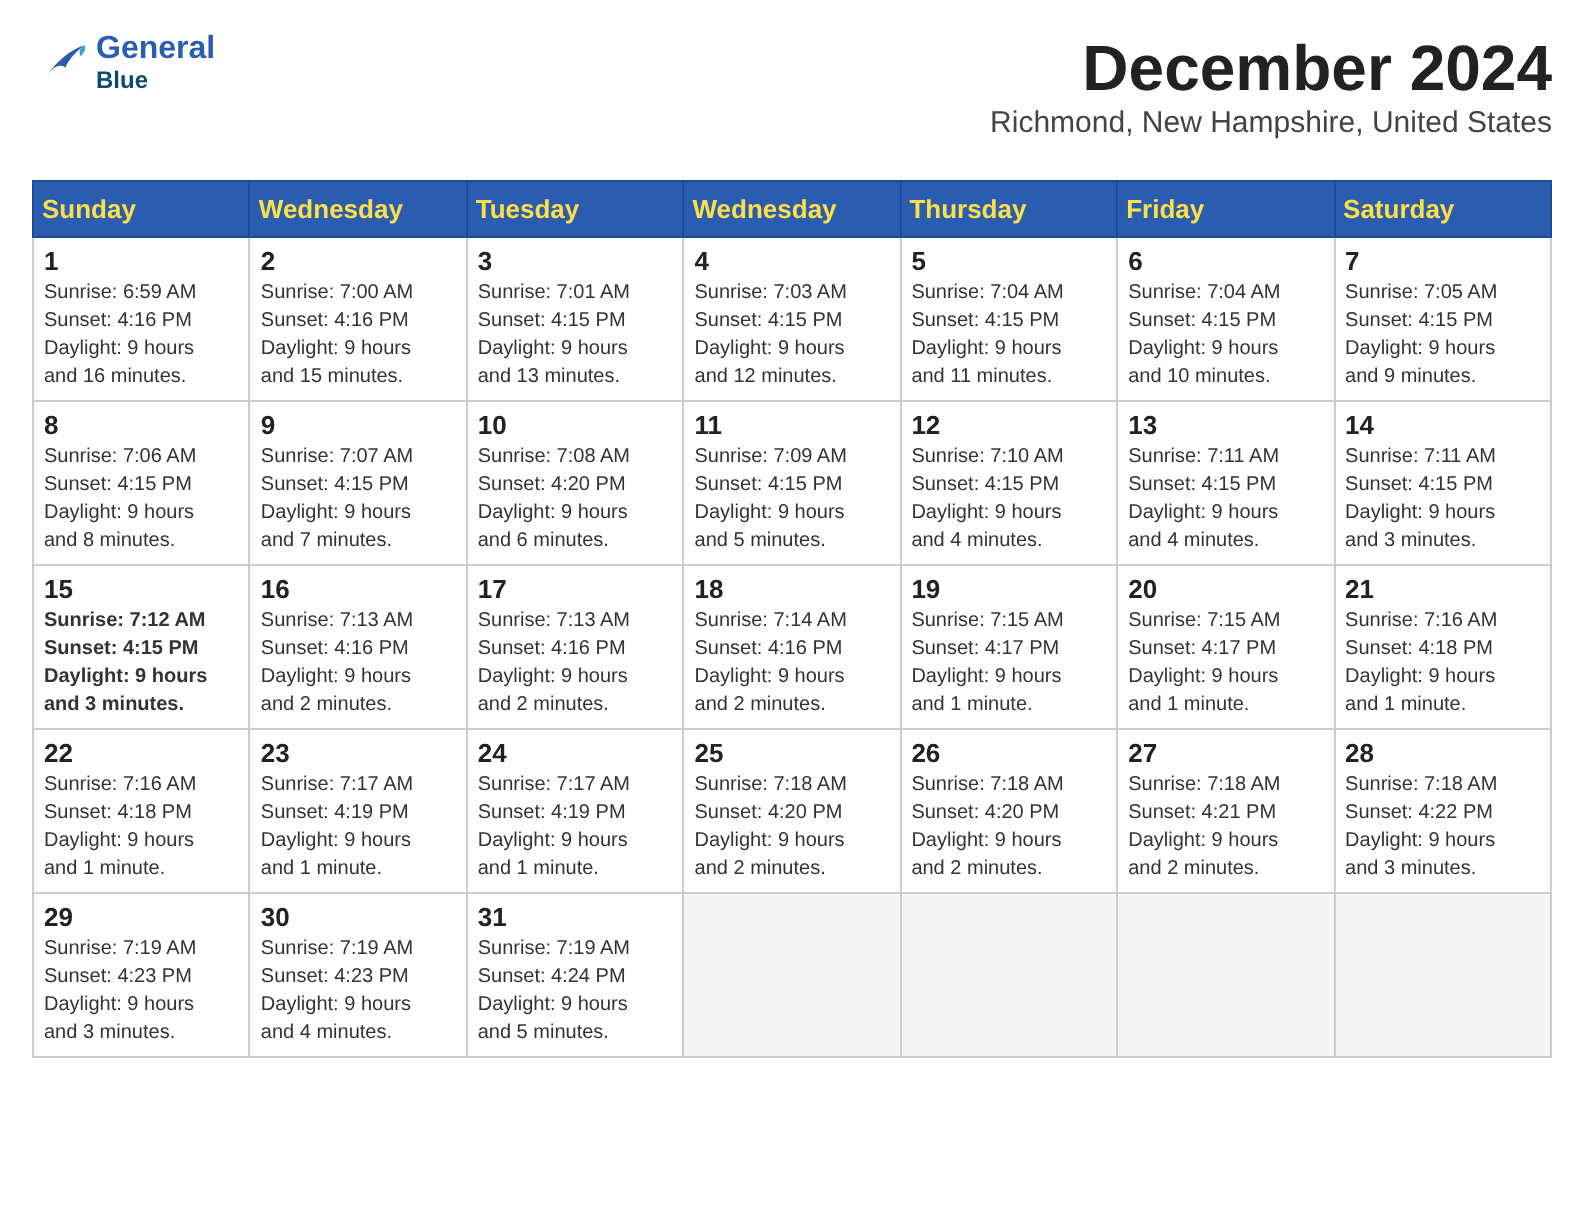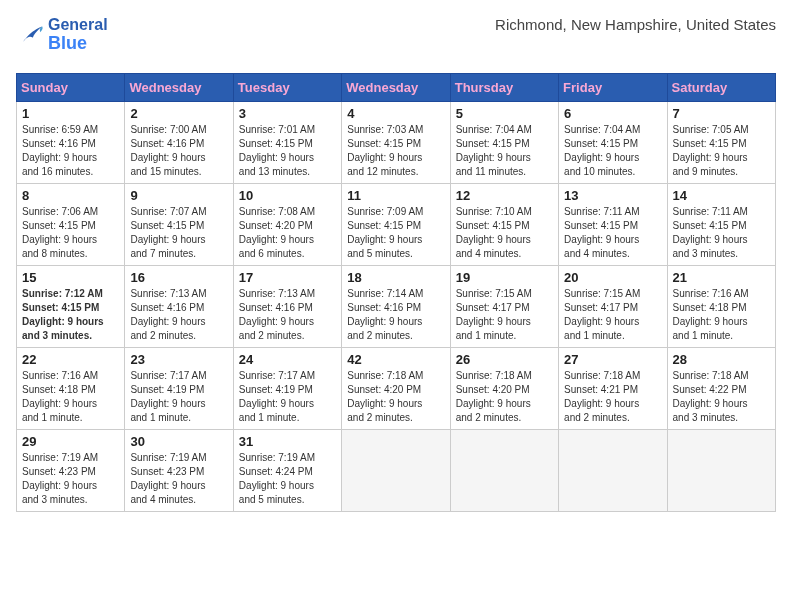--- a/index.html
+++ b/index.html
@@ -25,7 +25,7 @@
       line-height: 1.1;
     }
     .logo .general { font-size: 16px; }
-    .logo .blue { font-size: 18px; color: #3b82f6; }
+    .logo .blue { font-size: 12px; color: #0c4a6e; }
     .logo-container {
       display: flex;
       align-items: center;

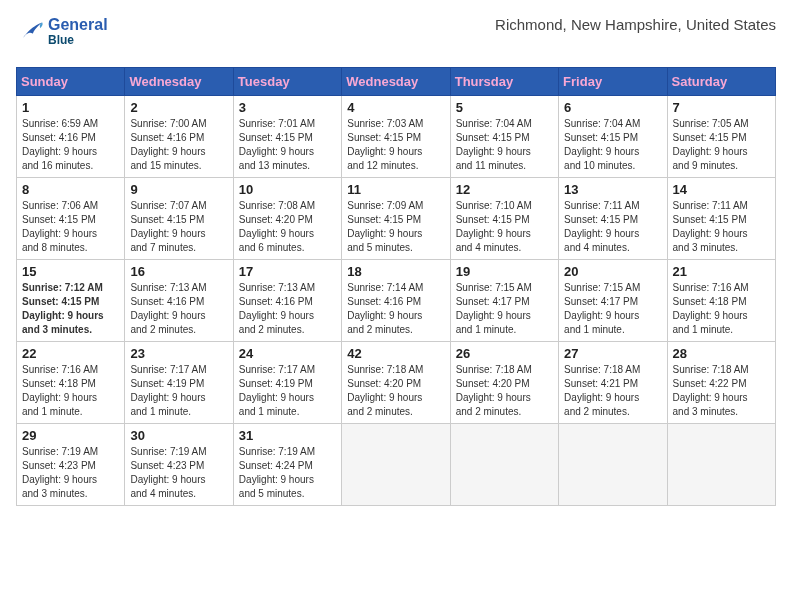--- a/index.html
+++ b/index.html
@@ -102,6 +102,7 @@
     </div>
   </div>
   <div class="title-block">
+    <div class="month-title">December 2024</div>
     <div class="location-title">Richmond, New Hampshire, United States</div>
   </div>
 </div>

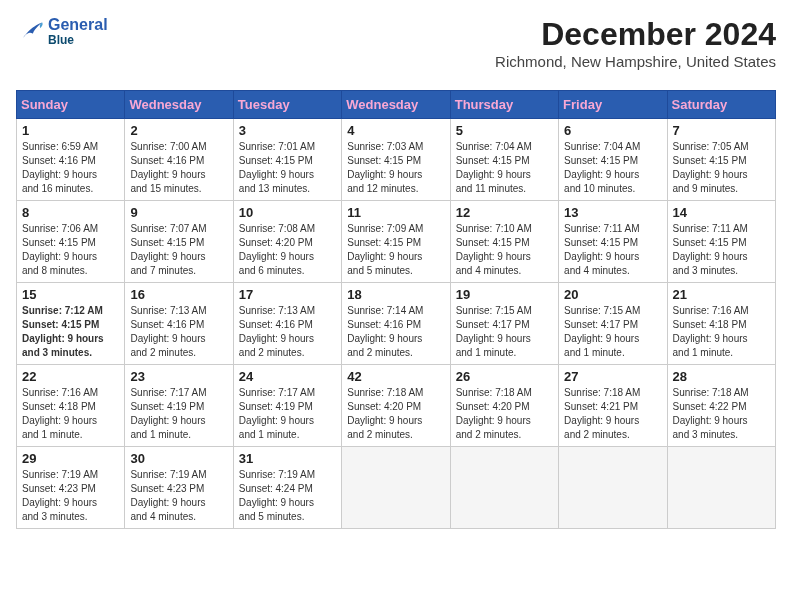--- a/index.html
+++ b/index.html
@@ -53,7 +53,7 @@
     }
     th {
       background-color: #2a5db0;
-      color: #f9a8d4;
+      color: #fde047;
       font-size: 13px;
       font-weight: bold;
       padding: 6px 4px;

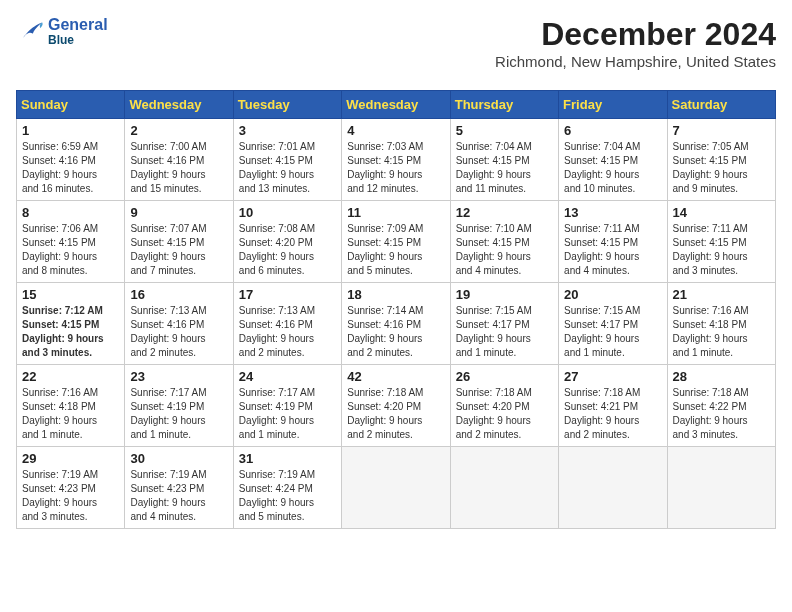--- a/index.html
+++ b/index.html
@@ -296,7 +296,7 @@
 and 1 minute.</div>
         </td>
         <td>
-          <span class="day-num">42</span>
+          <span class="day-num">25</span>
           <div class="day-detail" style="white-space: pre-line;">Sunrise: 7:18 AM
 Sunset: 4:20 PM
 Daylight: 9 hours

